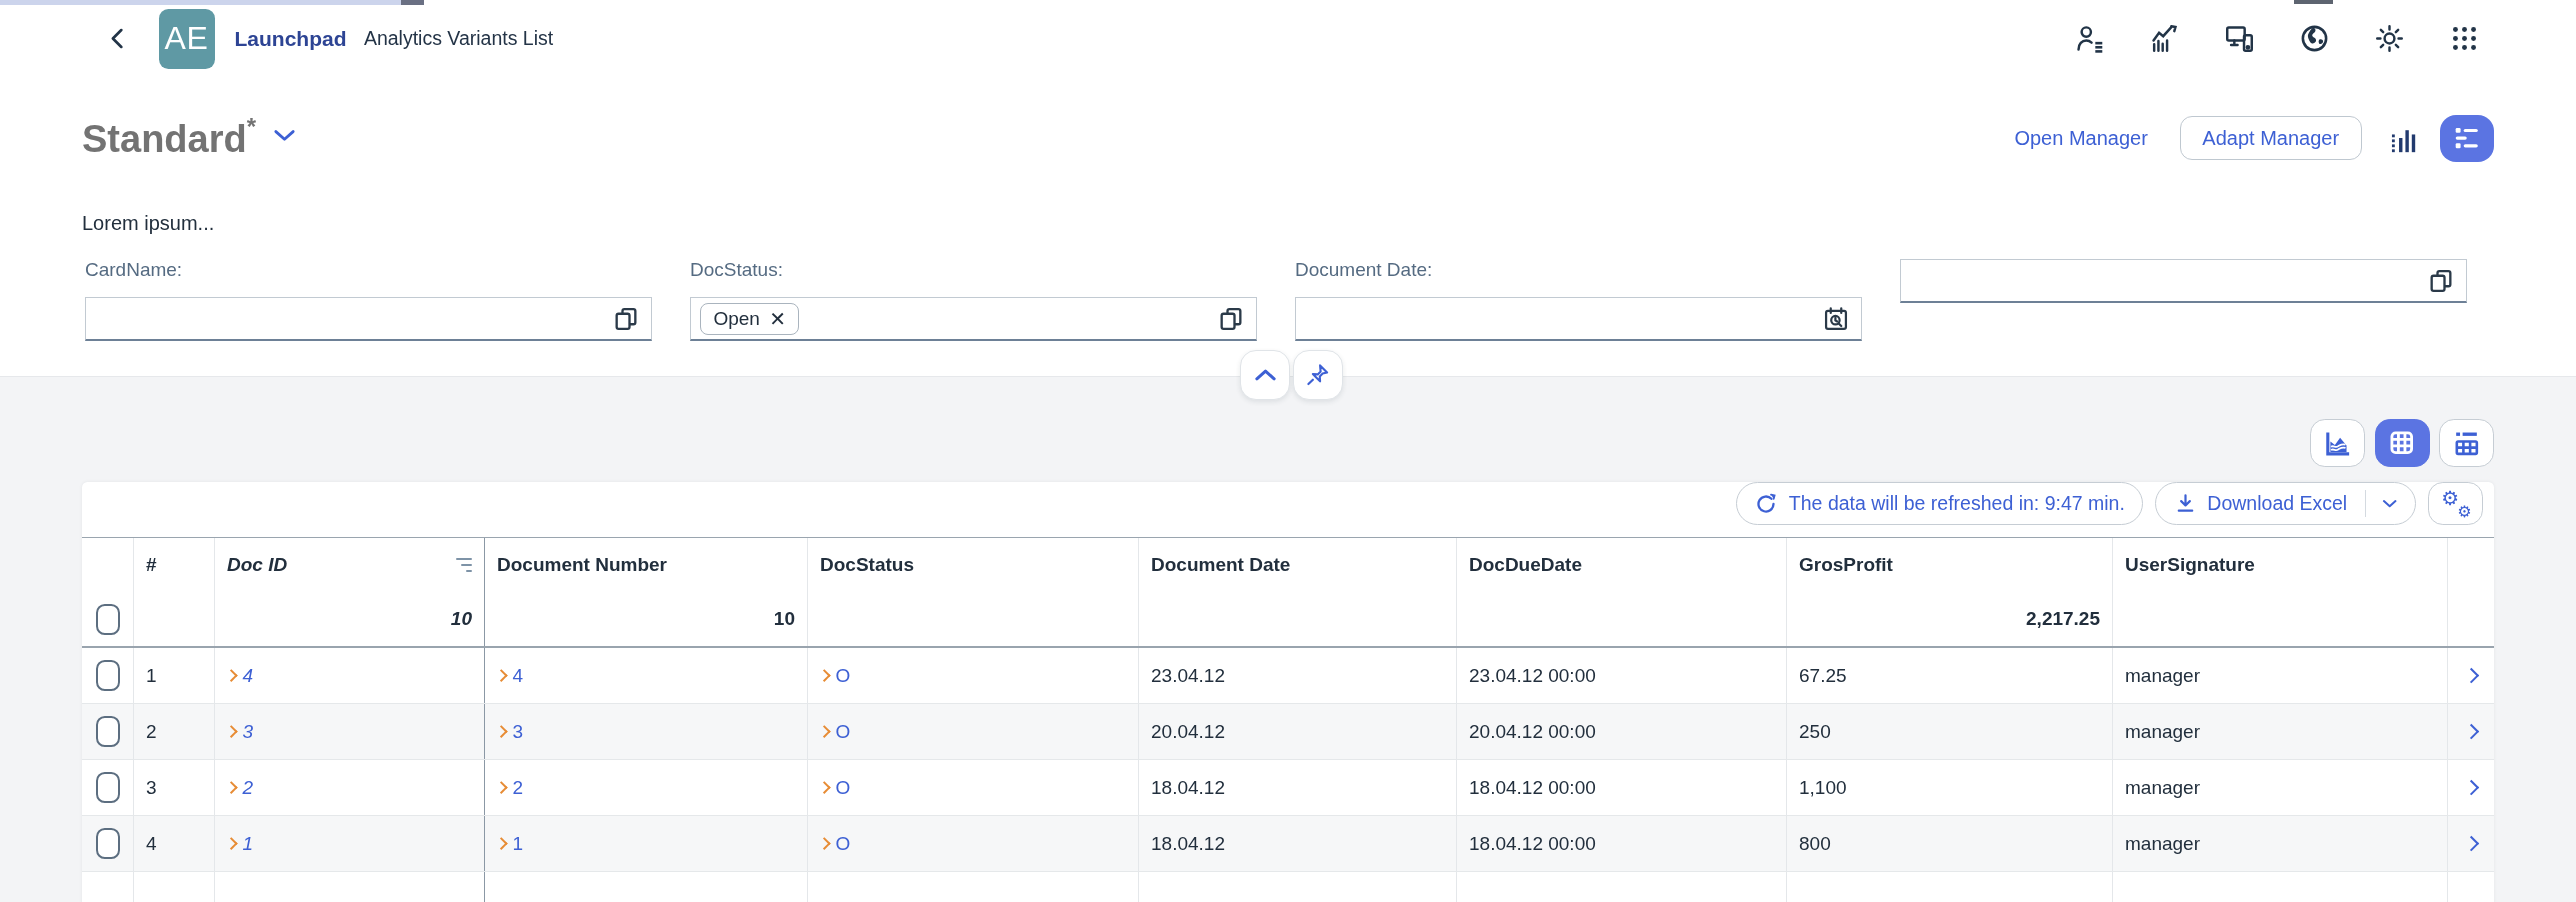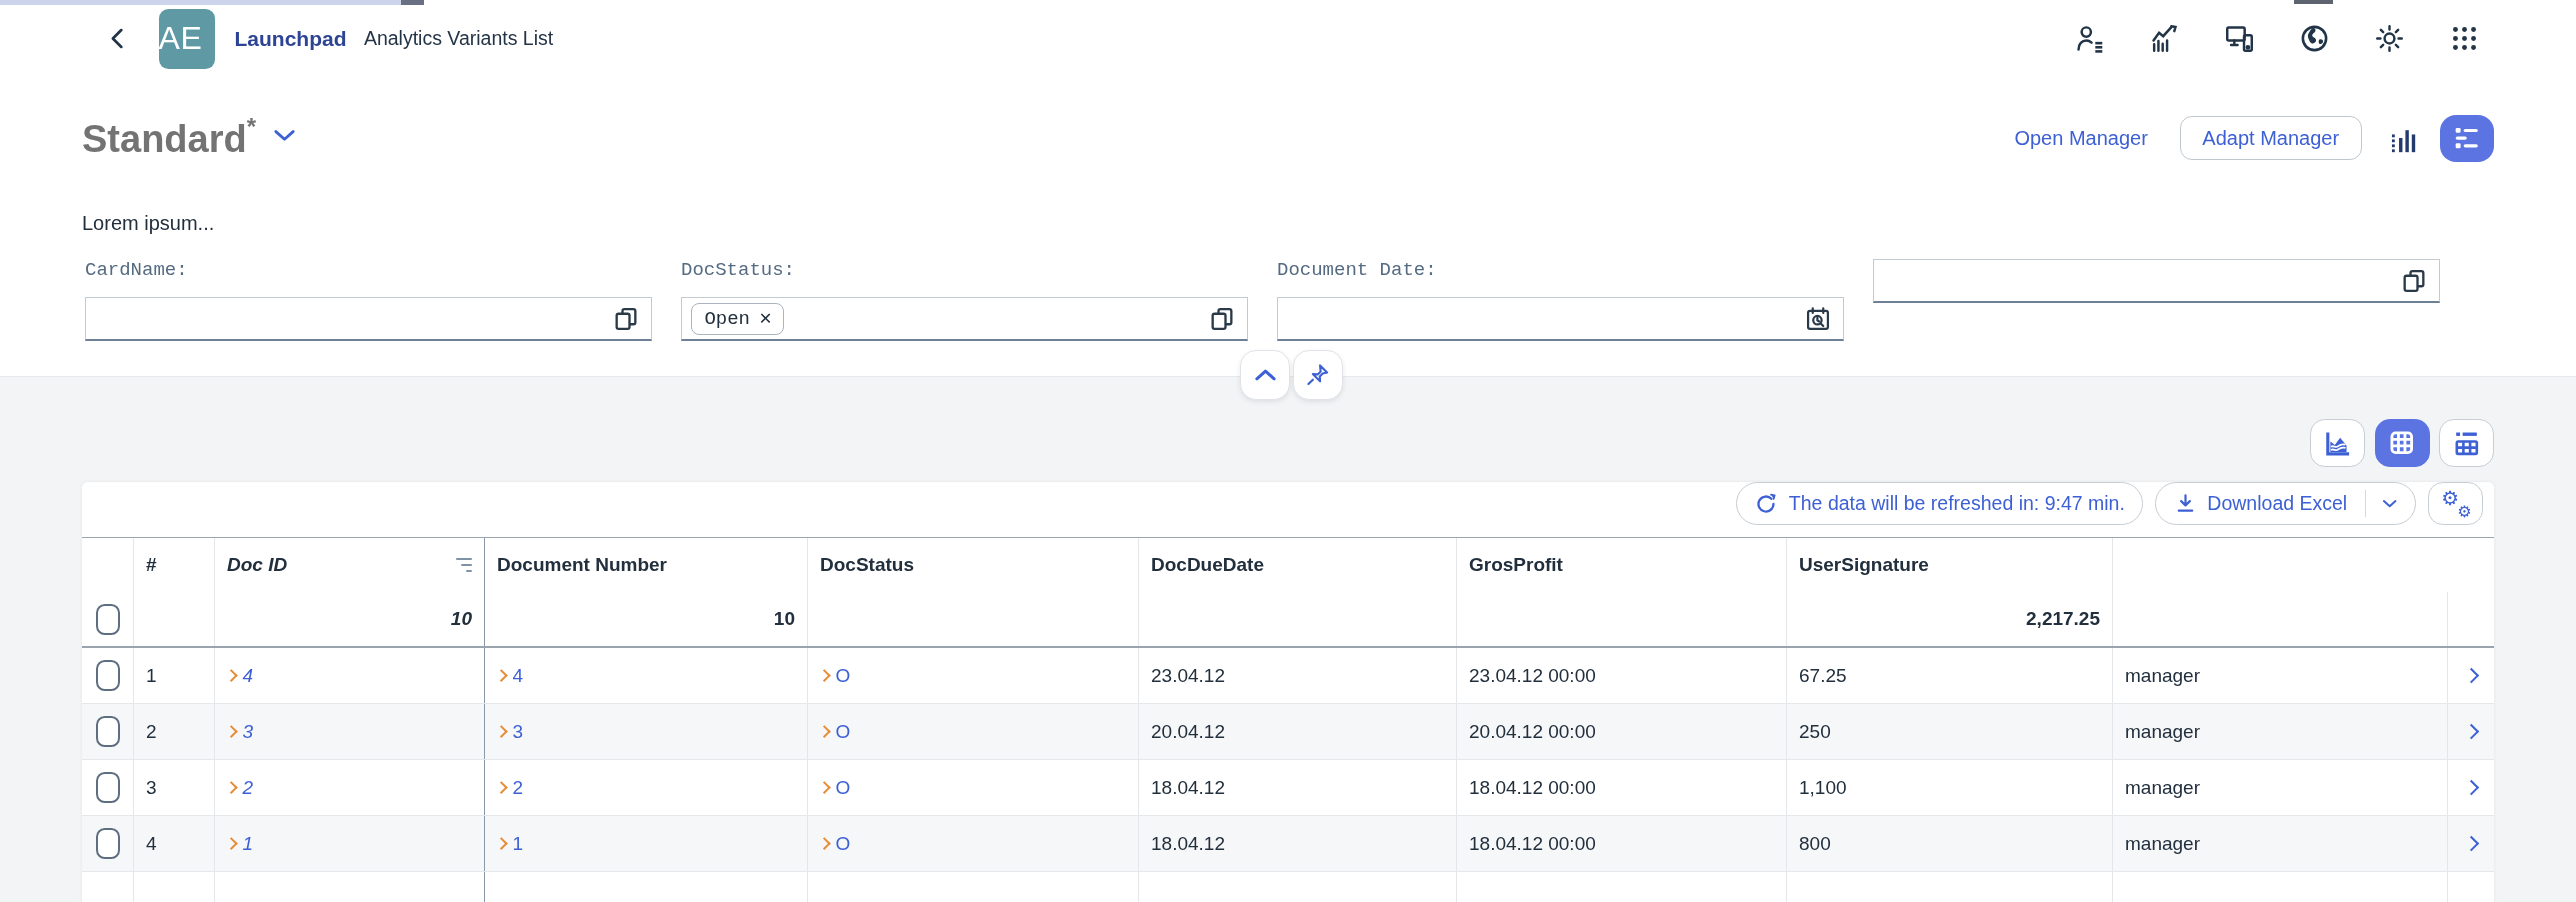--- a/index.html
+++ b/index.html
@@ -27,7 +27,7 @@
   .app-logo {
     width:56px; height:60px; border-radius:9.4px; background:#5f99a4;
     color:#fff; font-size:32px; font-weight:400; letter-spacing:0.7px;
-    display:flex; align-items:center; justify-content:flex-start; margin-left:24px;
+    display:flex; align-items:center; justify-content:center; margin-left:24px;
   }
   .app-name { margin-left:20px; font-size:21px; font-weight:700; color:#2d4494; }
   .page-subtitle { margin-left:17.4px; font-size:19.5px; color:#243447; }

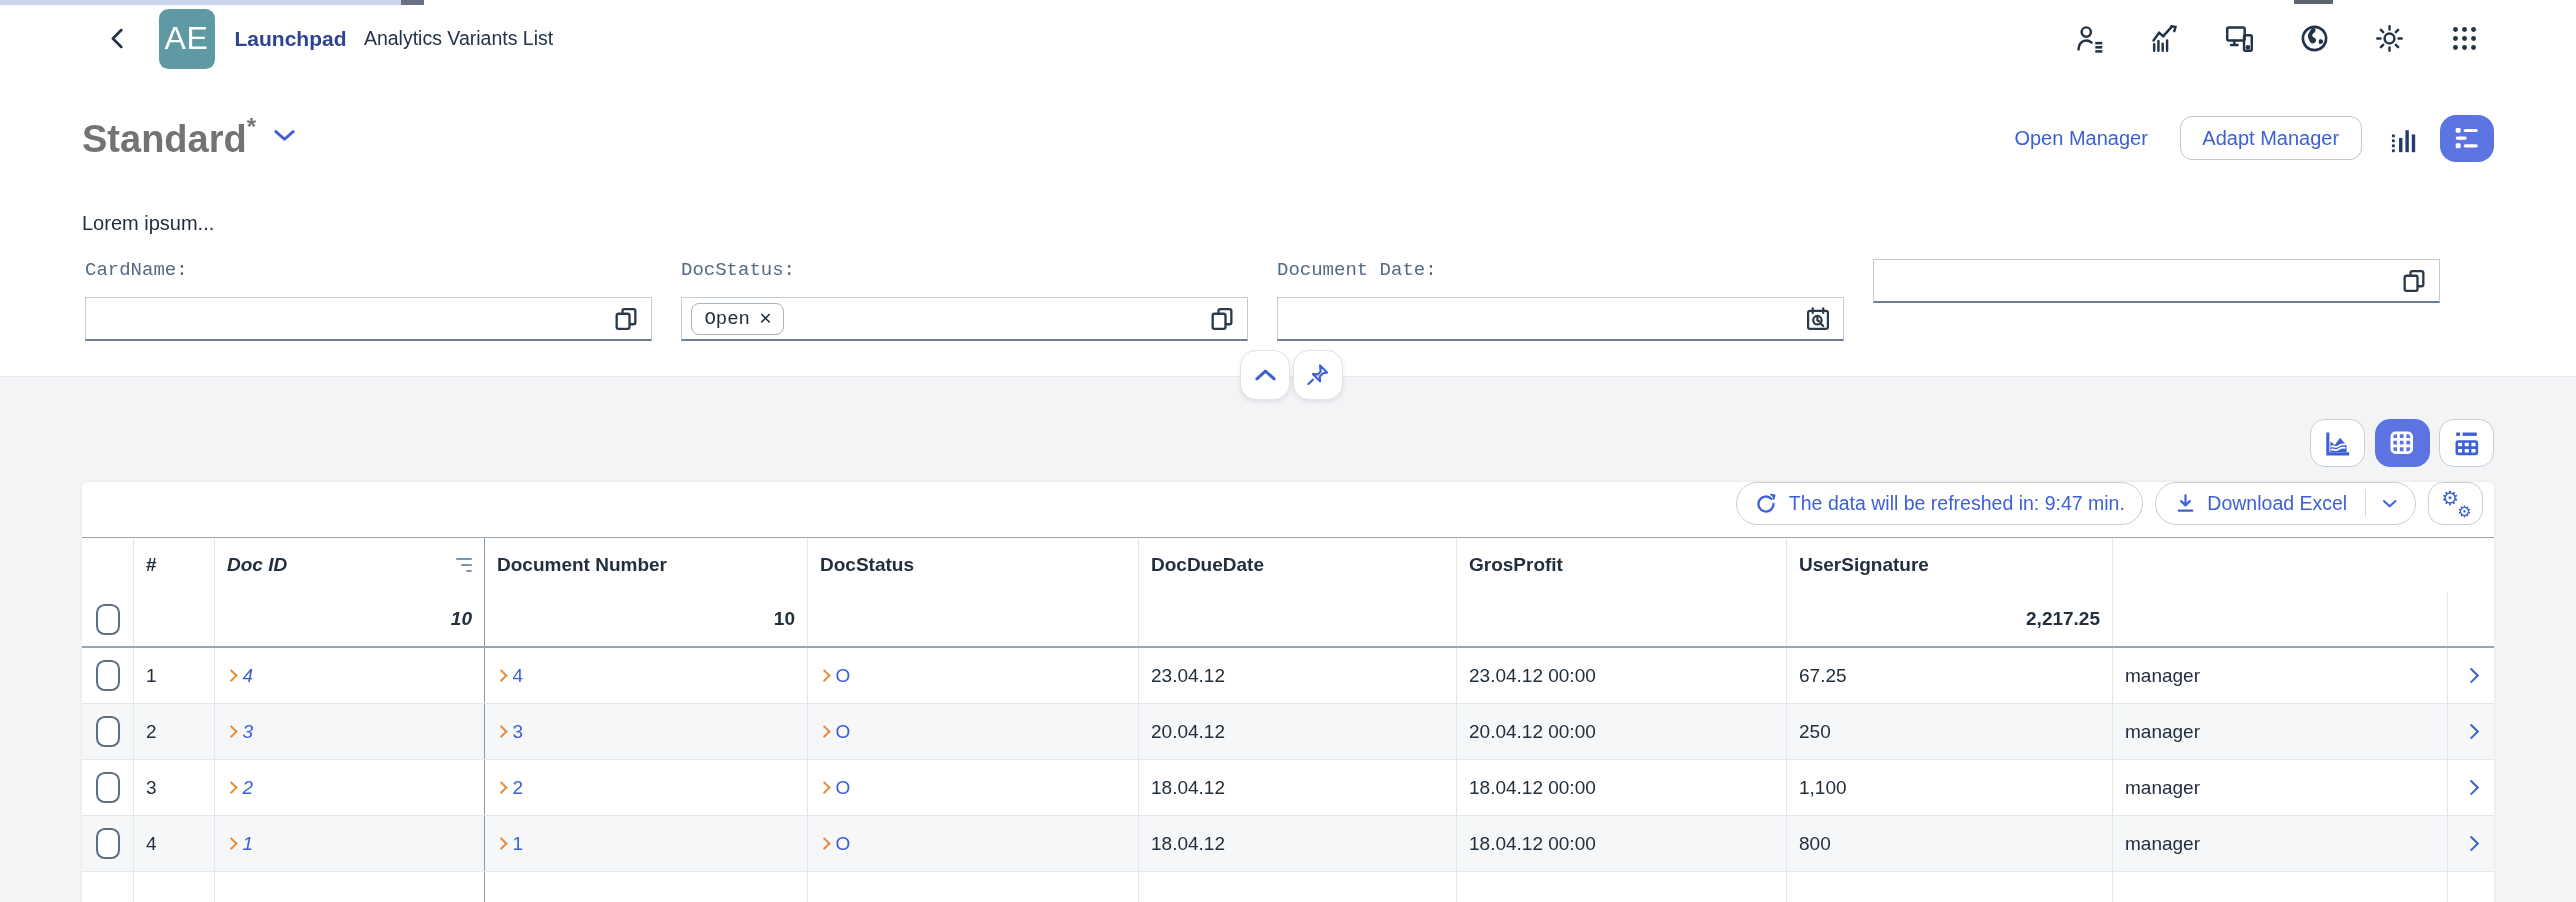--- a/index.html
+++ b/index.html
@@ -58,7 +58,7 @@
   .lorem-text { position:absolute; top:212px; left:82px; font-size:20px; color:#222f3d; }
   .filter-grid {
     position:absolute; top:259px; left:85px;
-    display:grid; grid-template-columns:repeat(4, 567px); column-gap:29px;font-family:Liberation Mono, monospace;
+    display:grid; grid-template-columns:repeat(4, 567px); column-gap:38px;
   }
   .filter-label { font-size:19px; color:#556b82; margin-bottom:16px; }
   .filter-input {

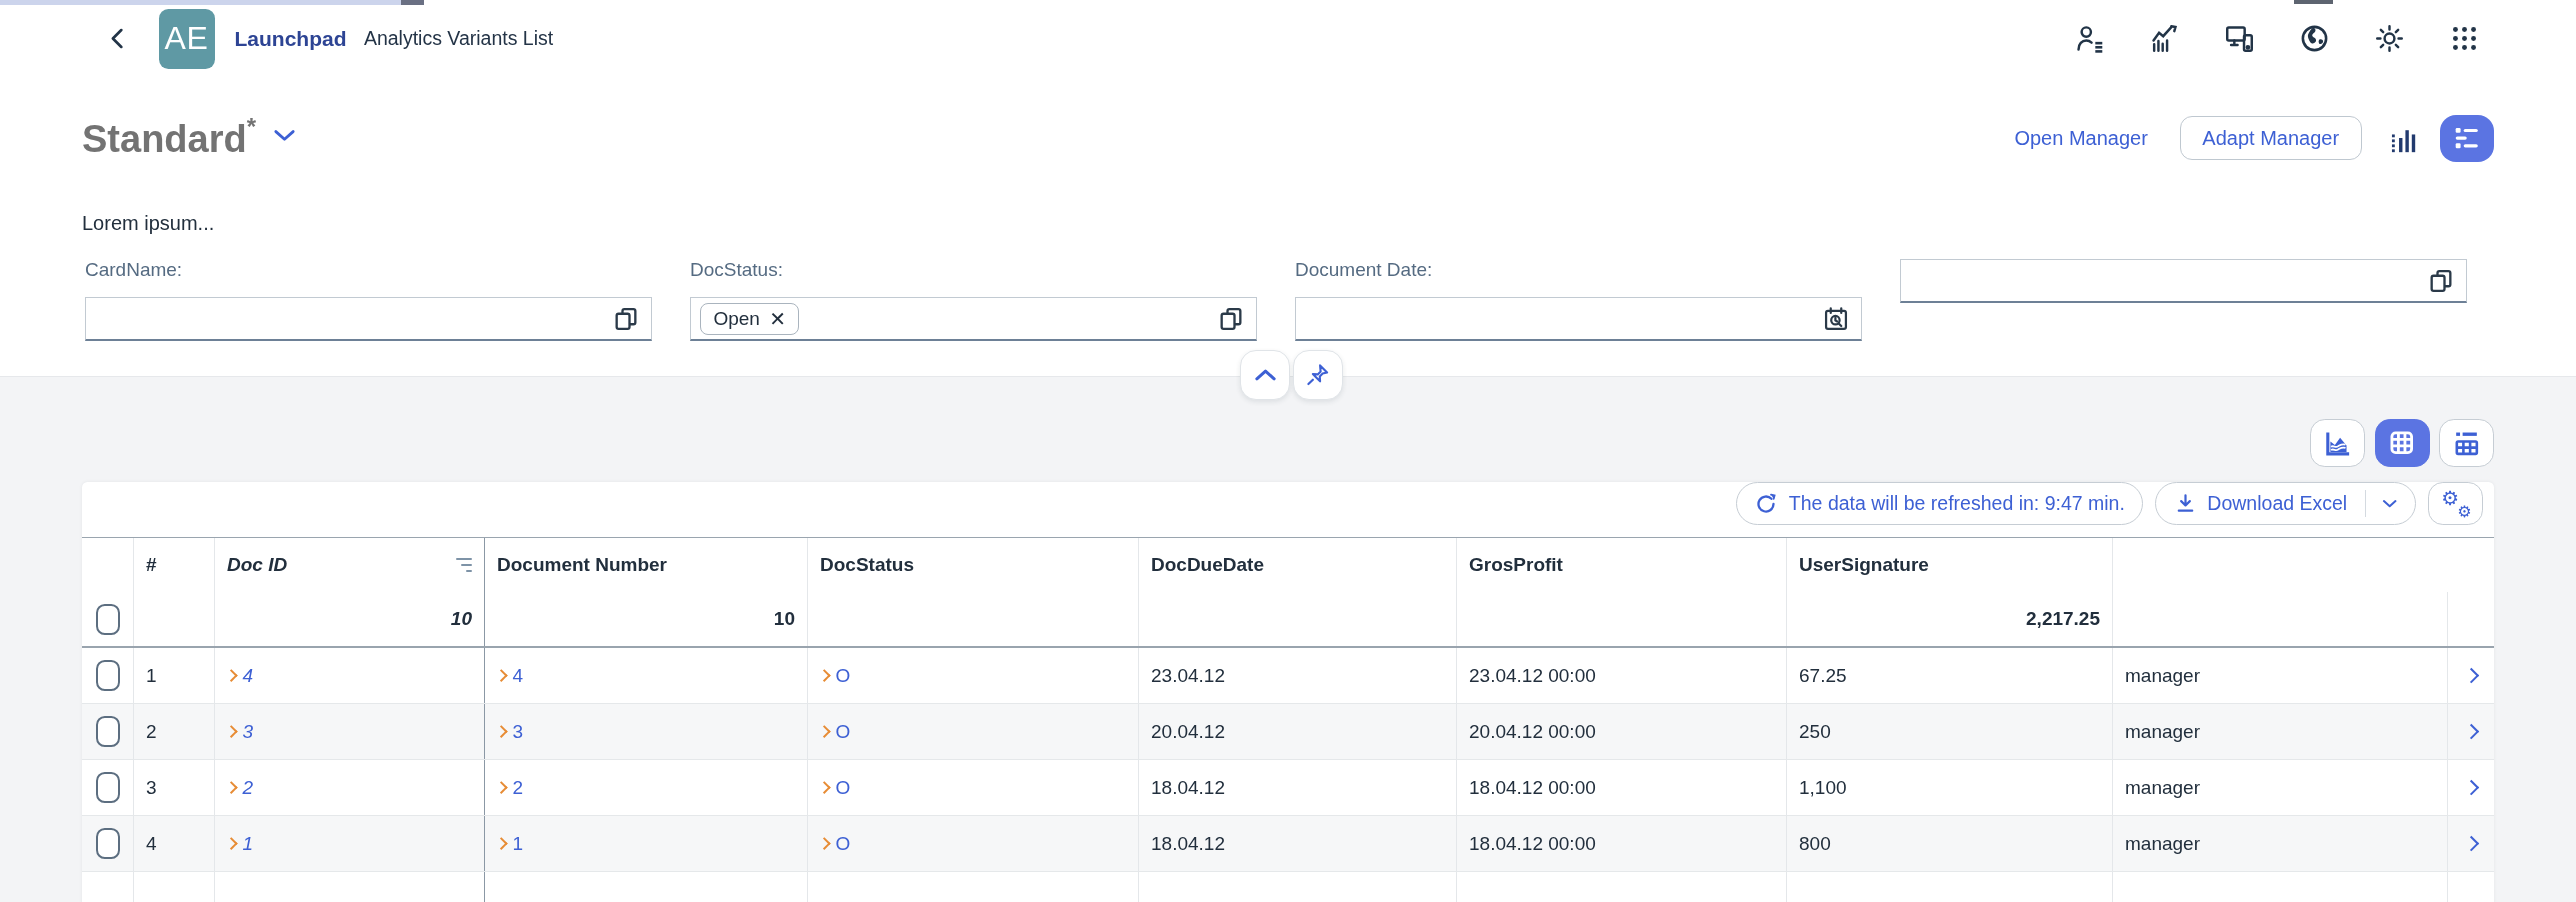--- a/index.html
+++ b/index.html
@@ -377,6 +377,7 @@
     </div>
     <div class="td th">Document Number</div>
     <div class="td th">DocStatus</div>
+    <div class="td th">Document Date</div>
     <div class="td th">DocDueDate</div>
     <div class="td th">GrosProfit</div>
     <div class="td th">UserSignature</div>

